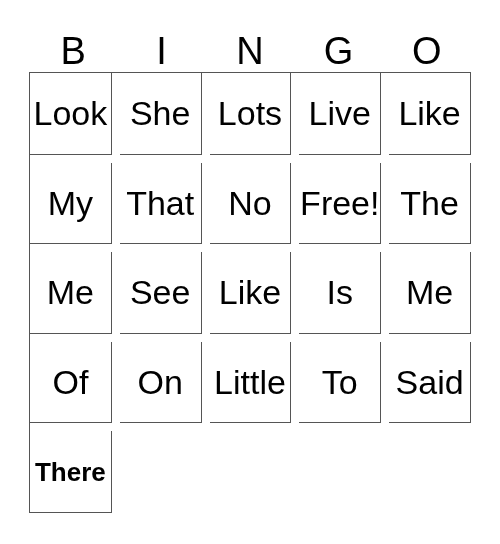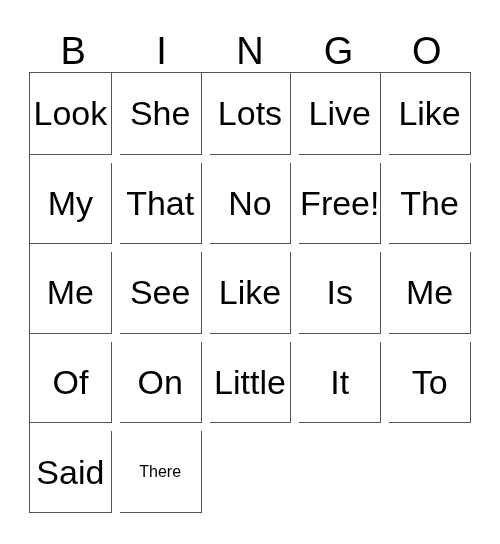--- a/index.html
+++ b/index.html
@@ -159,9 +159,6 @@
         <span class="cell-text">Little</span>
       </div>
     <div class="bingo-cell">
-        <span class="cell-text">It</span>
-      </div>
-    <div class="bingo-cell">
         <span class="cell-text">To</span>
       </div>
     <div class="bingo-cell">

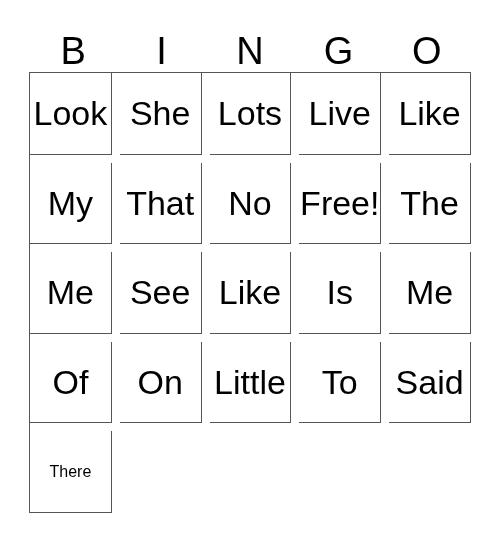--- a/index.html
+++ b/index.html
@@ -81,8 +81,9 @@
   }
   
   .bingo-cell.shrink .cell-text {
-    font-size: 16px;
+    font-size: 26px;
     line-height: 30px;
+    font-weight: bold;
   }
 </style>
 </head>

